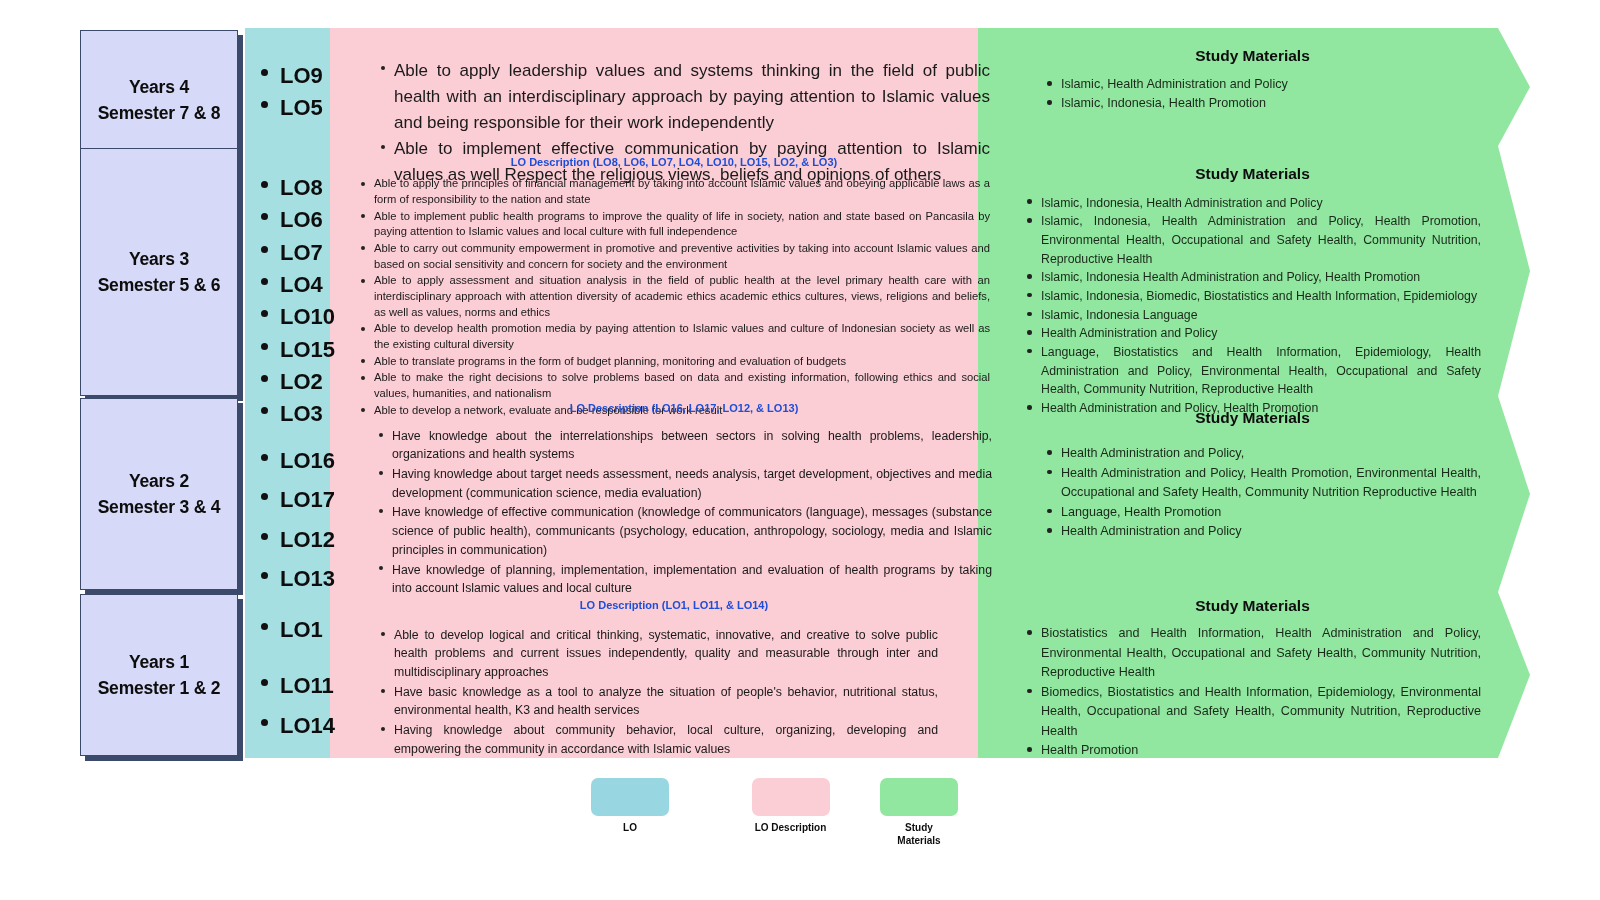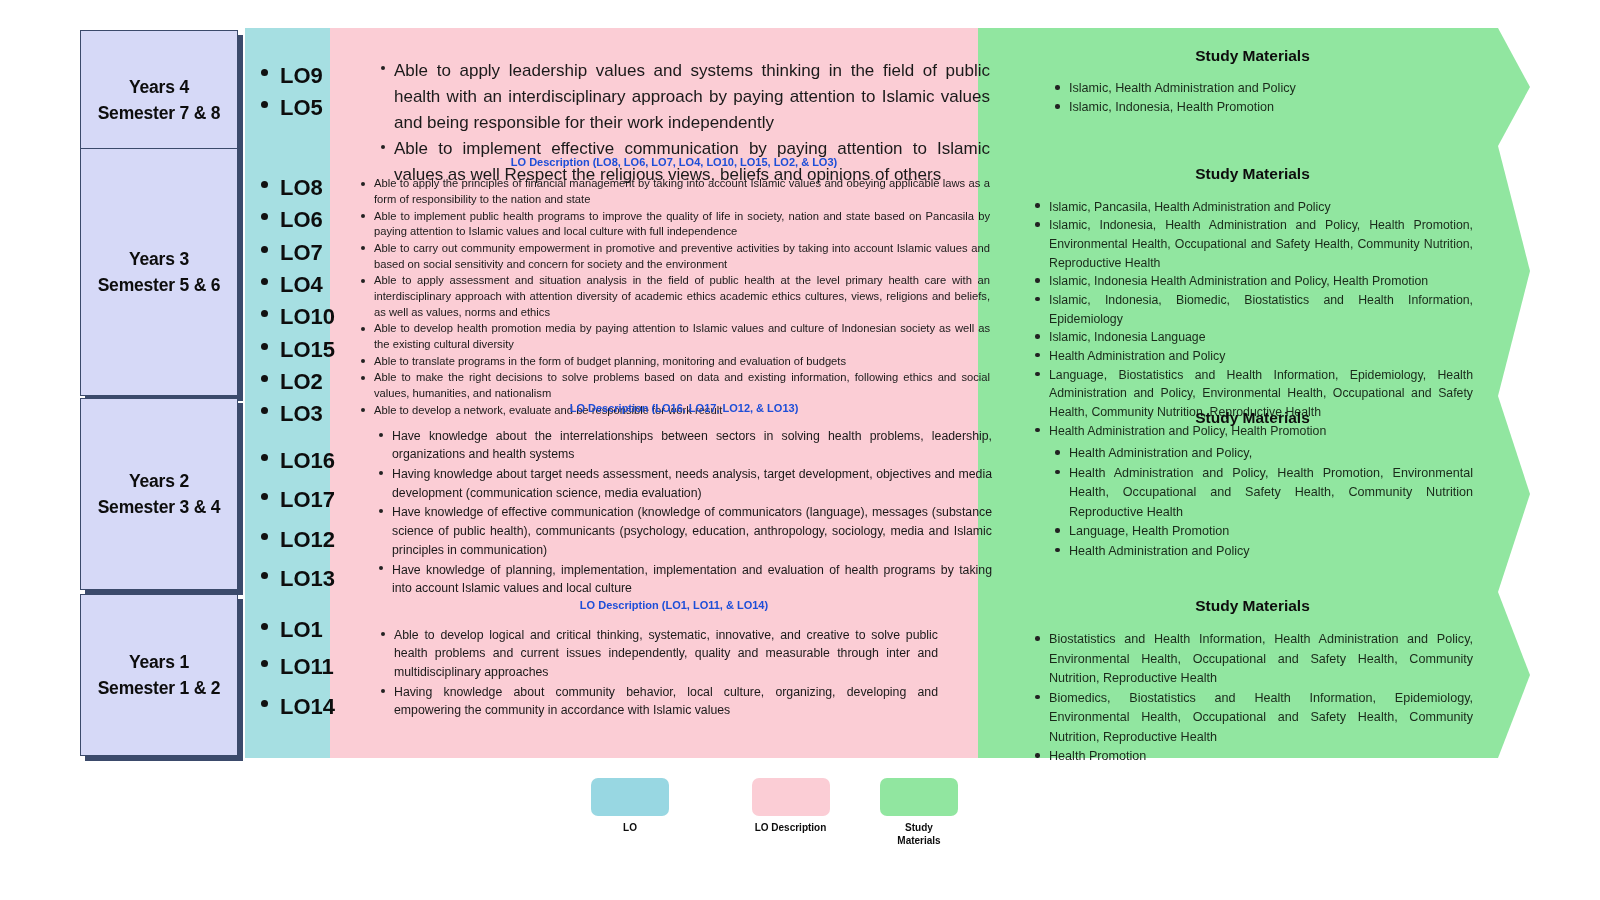--- a/index.html
+++ b/index.html
@@ -95,7 +95,7 @@
     color: #0d0d0d;
     margin-bottom: 8px;
   }
-  .sm-list { list-style: none; padding: 0; margin: 12px; }
+  .sm-list { list-style: none; padding: 0; margin: 4px; }
   .sm-list li {
     position: relative;
     padding-left: 17px;

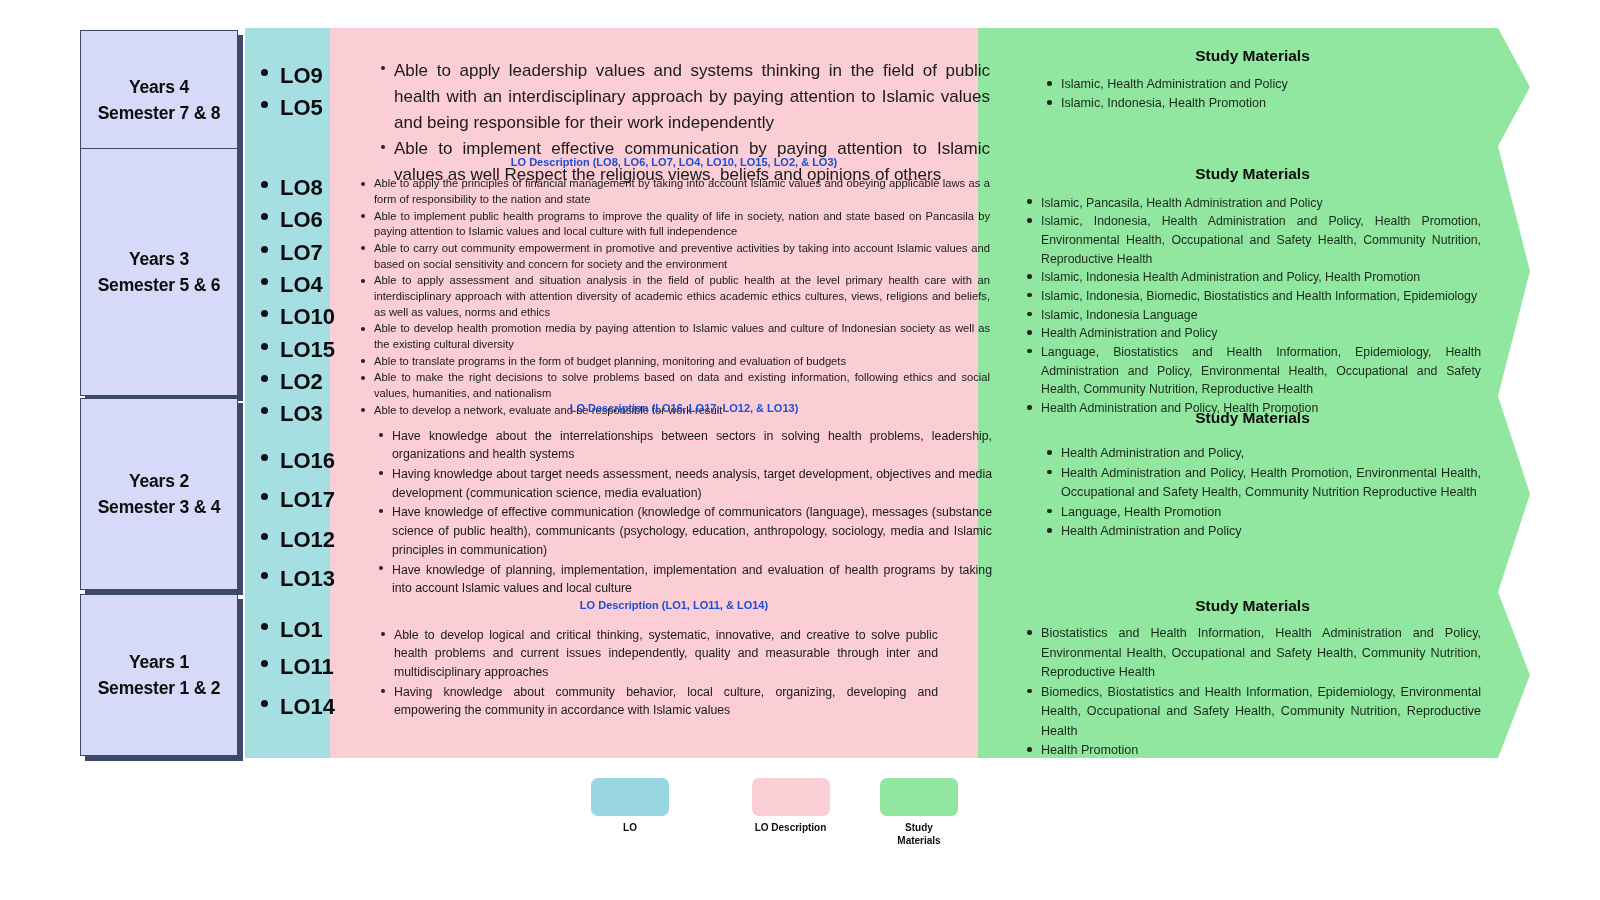--- a/index.html
+++ b/index.html
@@ -280,7 +280,7 @@
   <div class="sm-wrap" style="left:1020px; top:162px; width:465px; font-size:12.3px; line-height:1.52;">
     <div class="sm-title">Study Materials</div>
     <ul class="sm-list">
-      <li>Islamic, Pancasila, Health Administration and Policy</li>
+      <li>Islamic, Indonesia, Health Administration and Policy</li>
       <li>Islamic, Indonesia, Health Administration and Policy, Health Promotion, Environmental Health, Occupational and Safety Health, Community Nutrition, Reproductive Health</li>
       <li>Islamic, Indonesia Health Administration and Policy, Health Promotion</li>
       <li>Islamic, Indonesia, Biomedic, Biostatistics and Health Information, Epidemiology</li>

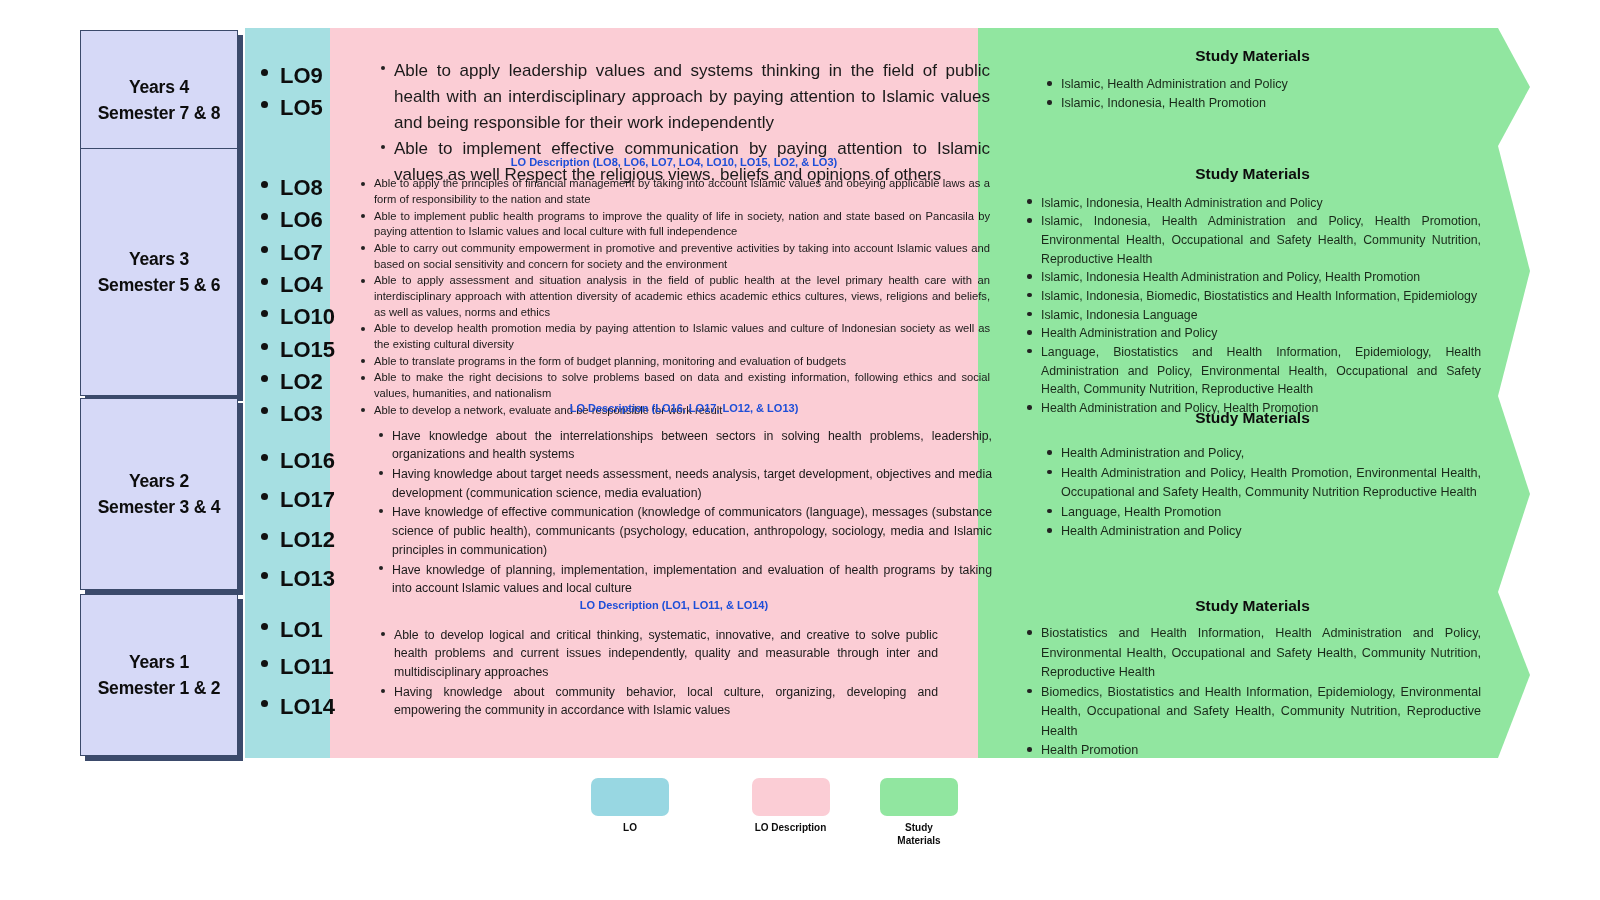--- a/index.html
+++ b/index.html
@@ -225,7 +225,7 @@
   </ul>
 
   <ul class="lo-list" style="left:258px; top:614px; width:100px;">
-    <li style="margin-bottom:5px;">LO1</li>
+    <li style="margin-bottom:24px;">LO1</li>
     <li style="margin-bottom:7px;">LO11</li>
     <li>LO14</li>
   </ul>

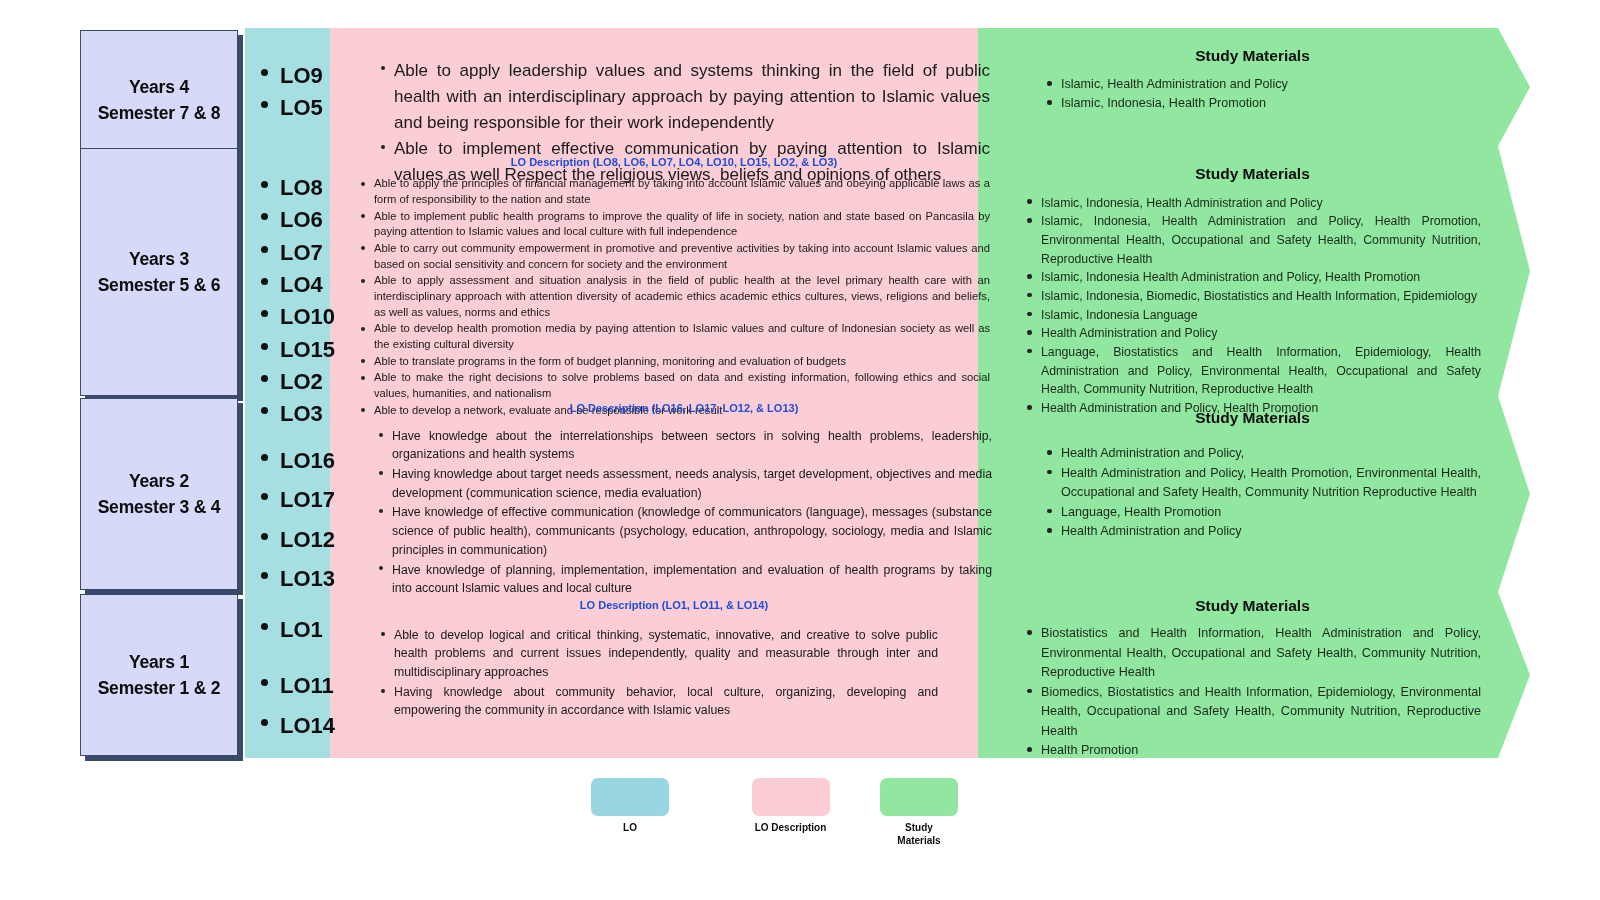--- a/index.html
+++ b/index.html
@@ -265,6 +265,7 @@
     <div class="desc-title" style="margin-bottom:12px; width:612px; margin-left:-10px;">LO Description (LO1, LO11, &amp; LO14)</div>
     <ul class="desc-list">
       <li>Able to develop logical and critical thinking, systematic, innovative, and creative to solve public health problems and current issues independently, quality and measurable through inter and multidisciplinary approaches</li>
+      <li>Have basic knowledge as a tool to analyze the situation of people's behavior, nutritional status, environmental health, K3 and health services</li>
       <li>Having knowledge about community behavior, local culture, organizing, developing and empowering the community in accordance with Islamic values</li>
     </ul>
   </div>

